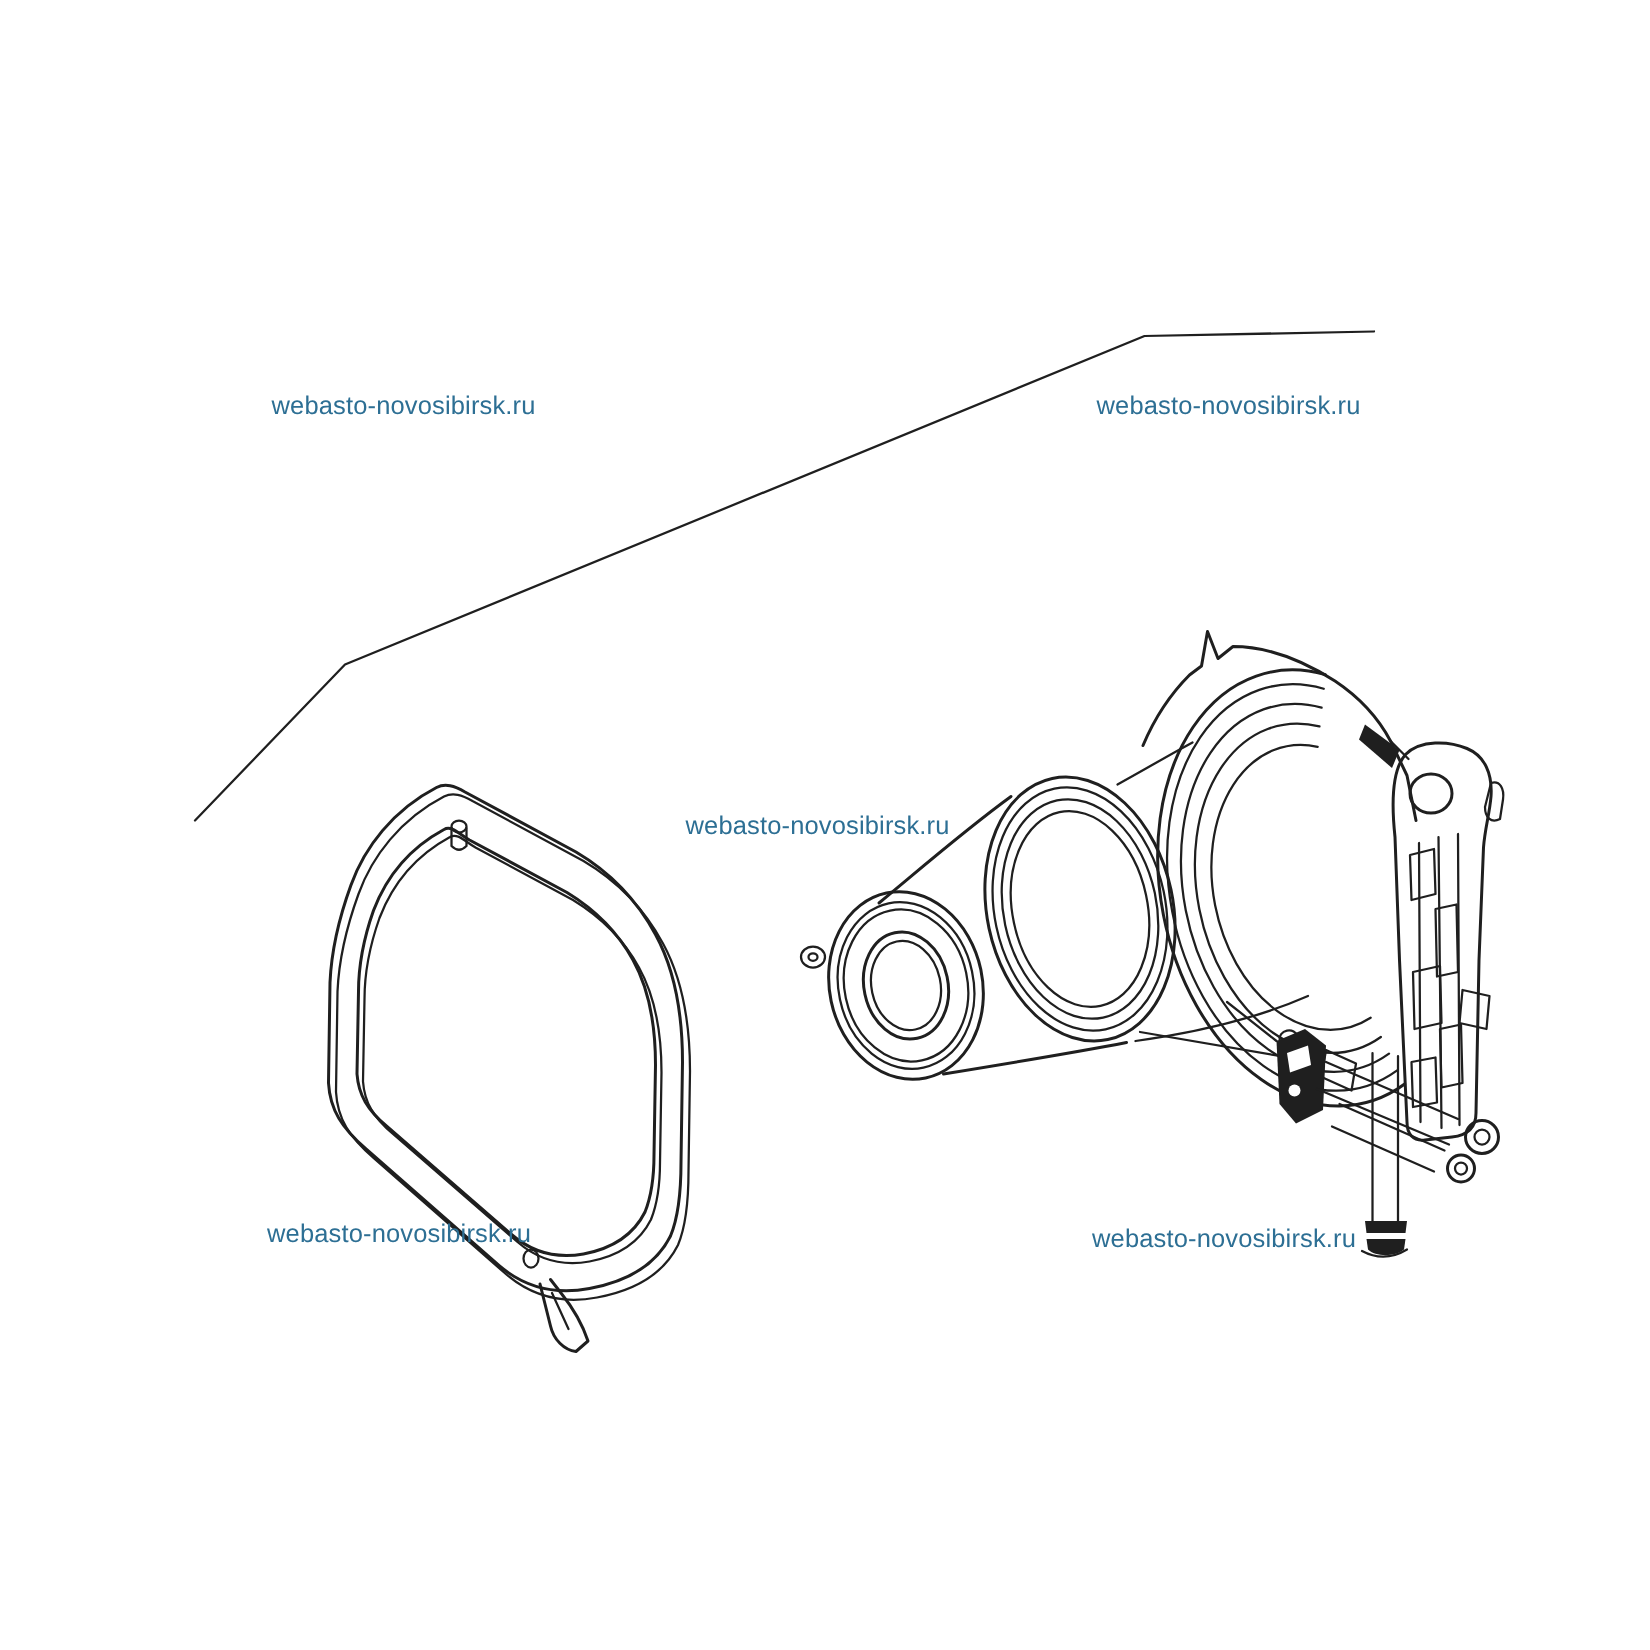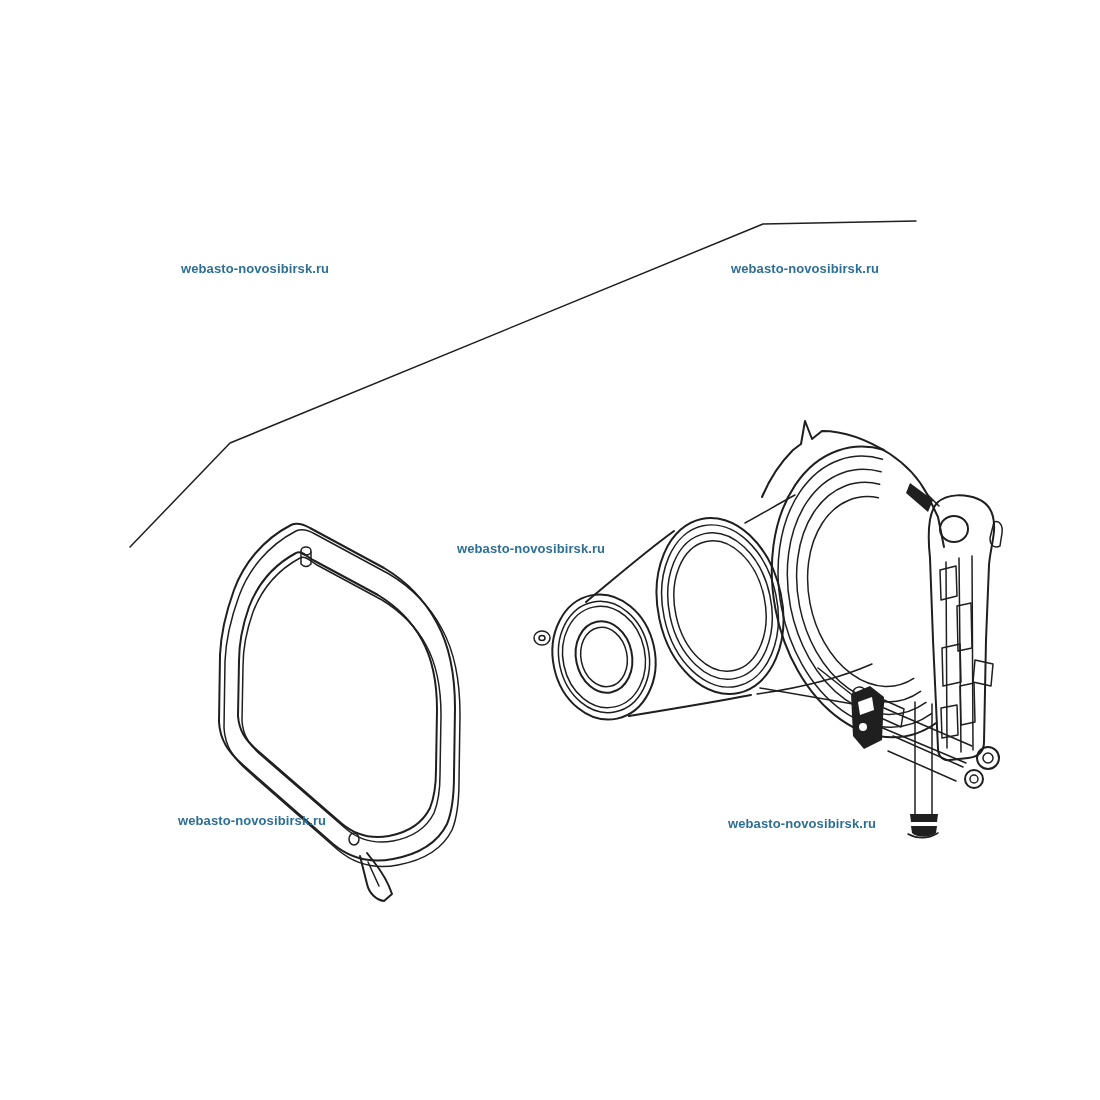--- a/index.html
+++ b/index.html
@@ -9,7 +9,7 @@
   }
   .diagram-svg{position:absolute;left:0;top:0;width:1100px;height:1100px;}
   .watermark{
-    position:absolute;font-weight:bold;font-size:13px;line-height:1;
+    position:absolute;font-weight:normal;font-size:17px;line-height:1;
     letter-spacing:0.1px;white-space:nowrap;user-select:none;
   }
   .ln{fill:none;stroke:#1f1f1f;stroke-width:2;stroke-linecap:round;stroke-linejoin:round;}

